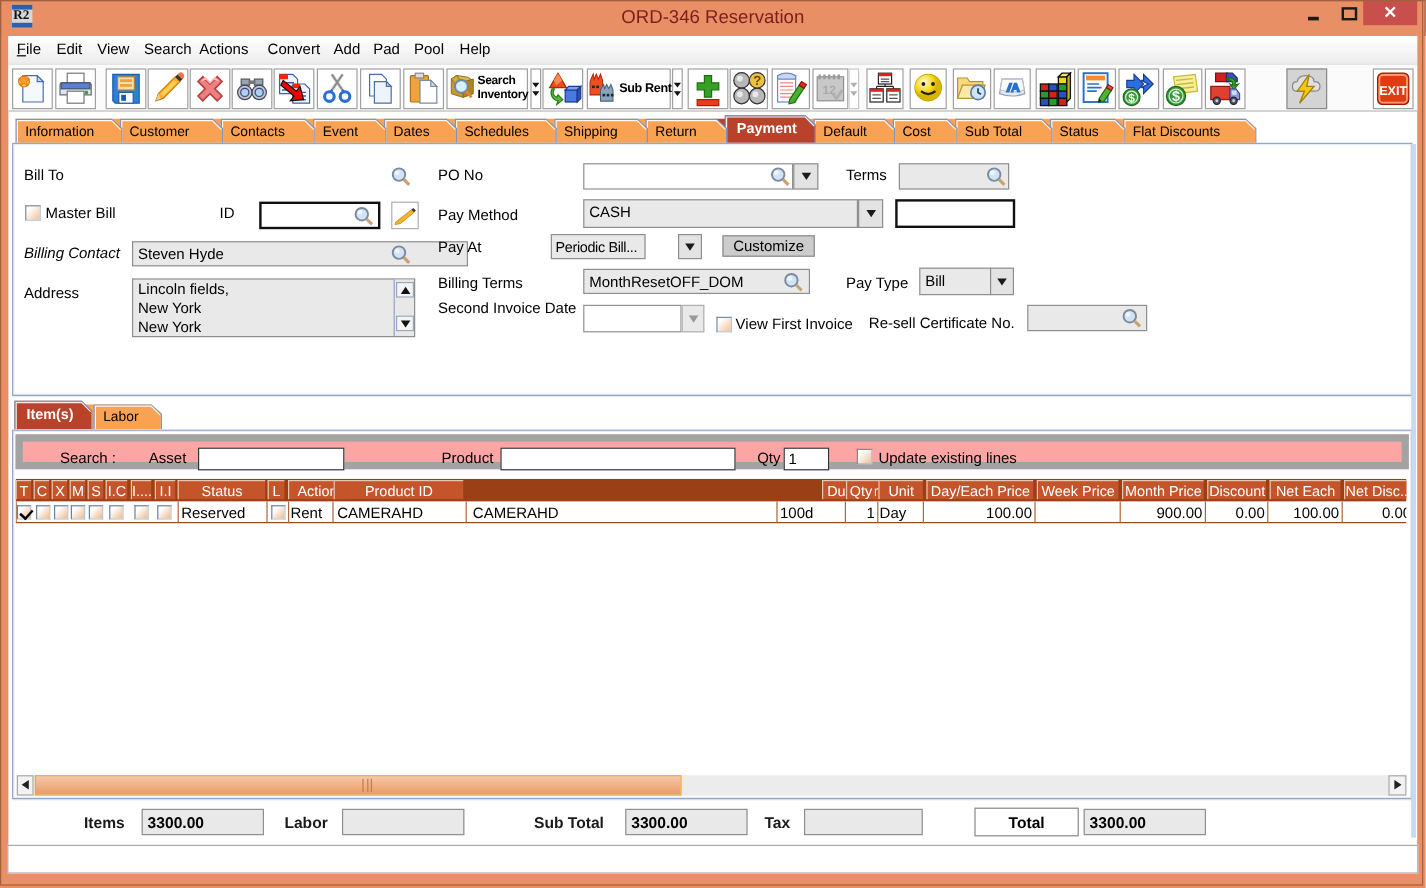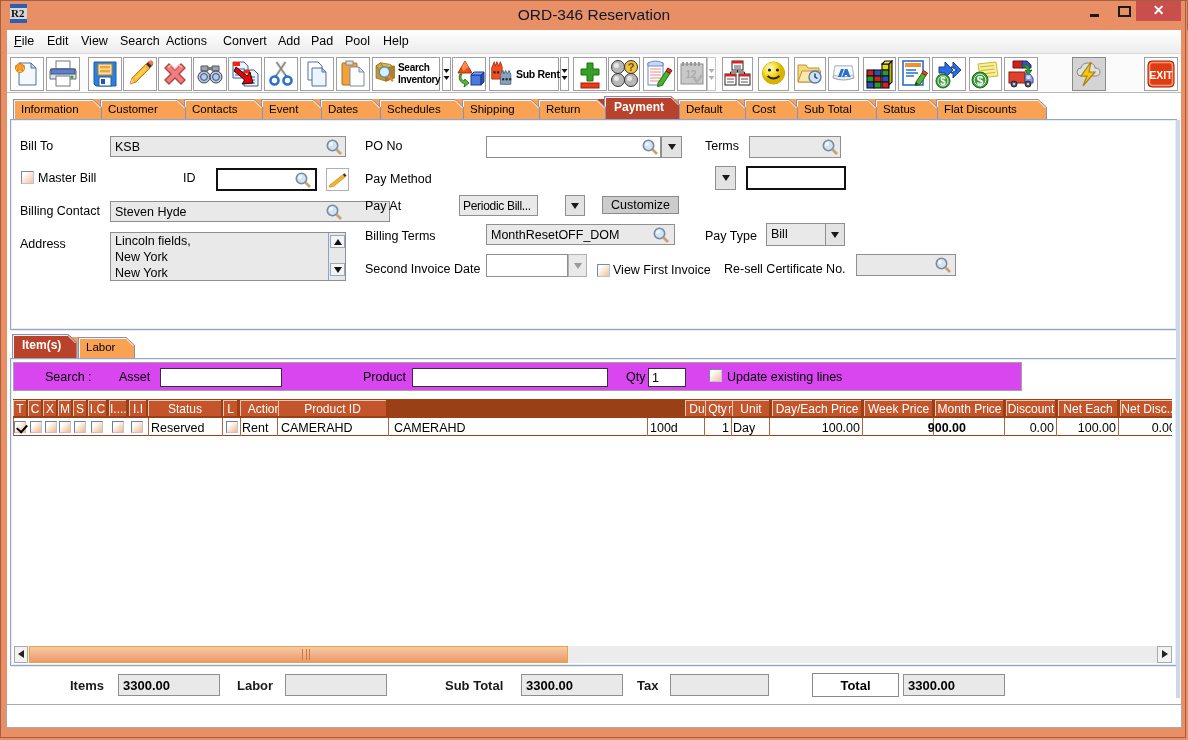--- a/index.html
+++ b/index.html
@@ -9,7 +9,7 @@
 .abs { position:absolute; }
 
 #title { left:0; top:0; width:1188px; height:30px; background:#e88f66; border-top:1px solid #ab6547; border-left:1px solid #ab6547; border-right:1px solid #ab6547; }
-#ttext { left:0; top:6px; width:1188px; text-align:center; font-size:15.5px; color:#0f172a; }
+#ttext { left:0; top:6px; width:1188px; text-align:center; font-size:15.5px; color:#7f1d1d; }
 #appicon { left:10px; top:4px; width:17px; height:19px; background:#d6d6d6; border:0; }
 #appicon .bar { position:absolute; left:0; width:17px; height:4px; background:#2b5fb4; }
 #appicon .txt { position:absolute; left:1px; top:3px; font-size:11px; color:#111; font-family:"Liberation Serif",serif; font-weight:bold; }

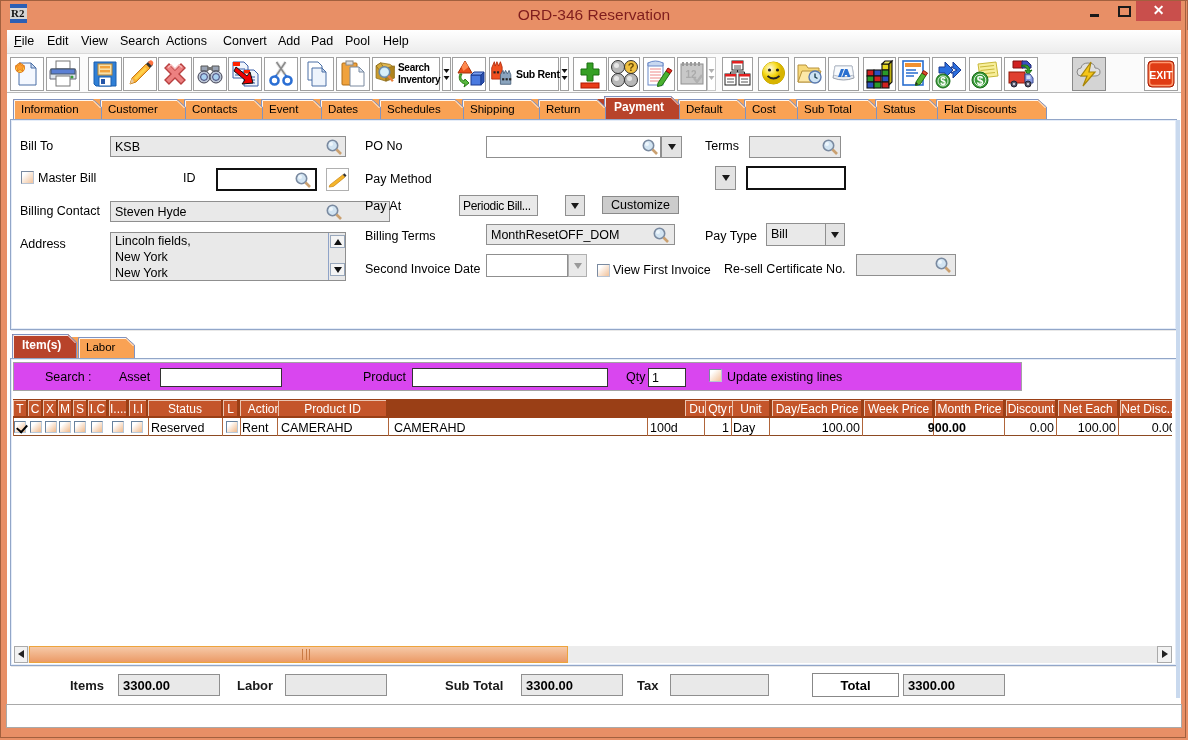--- a/index.html
+++ b/index.html
@@ -434,7 +434,6 @@
     <div id="panel1" class="abs panel" style="left:3px;top:89px;width:1167px;height:211px;"></div>
     <div id="form" class="abs" style="left:0;top:0;width:1174px;height:740px;pointer-events:none;">
       <span class="lbl" style="left:13px;top:109px;">Bill To</span>
-      <div class="fld" style="left:103px;top:106px;width:236px;height:21px;">KSB</div>
       <div class="cb" style="left:14px;top:141px;"></div>
       <span class="lbl" style="left:31px;top:141px;">Master Bill</span>
       <span class="lbl" style="left:176px;top:141px;">ID</span>

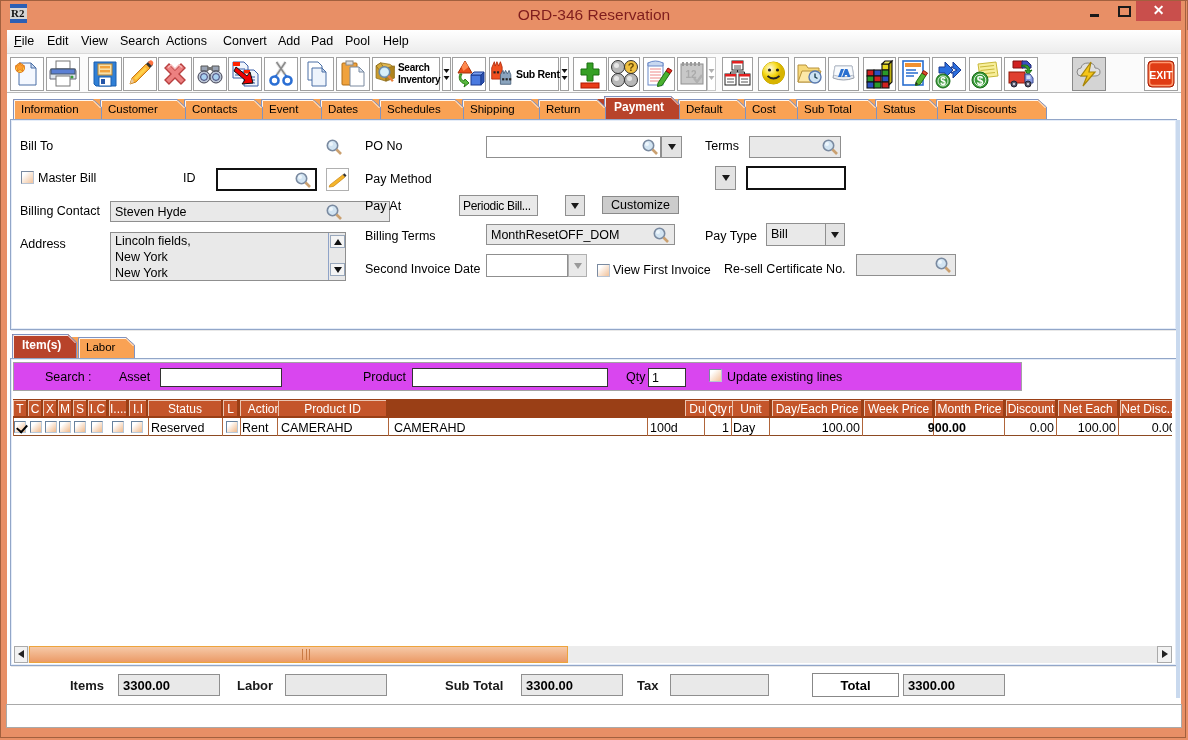--- a/index.html
+++ b/index.html
@@ -459,6 +459,7 @@
       <span class="lbl" style="left:698px;top:109px;">Terms</span>
       <div class="fld" style="left:742px;top:106px;width:92px;height:22px;"></div>
       <span class="lbl" style="left:358px;top:142px;">Pay Method</span>
+      <div class="fld" style="left:479px;top:136px;width:229px;height:24px;">CASH</div>
       <div class="combo-arrow" style="left:708px;top:136px;width:21px;height:24px;"></div>
       <div class="abs" style="left:739px;top:136px;width:100px;height:24px;background:#fff;border:2px solid #111;"></div>
       <span class="lbl" style="left:358px;top:169px;">Pay At</span>

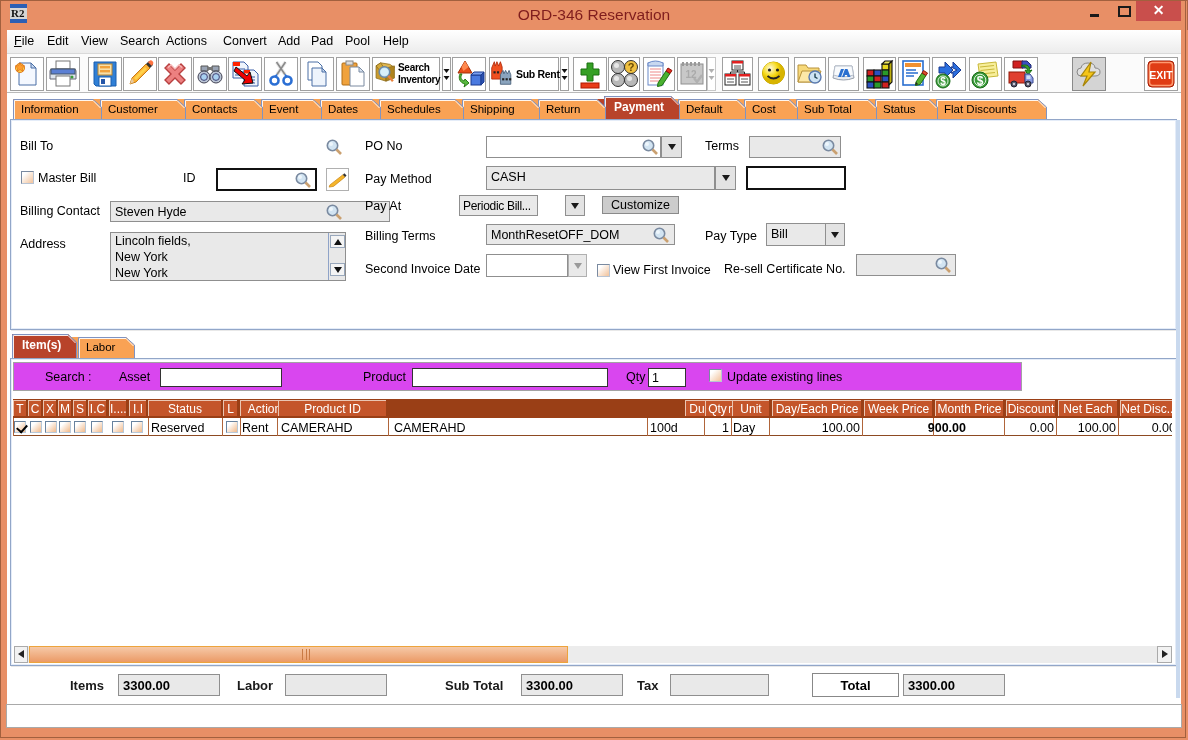--- a/index.html
+++ b/index.html
@@ -443,7 +443,7 @@
             <path d="M4 18L22 4l3 3L9 20l-6 1z" fill="#f5b52a" stroke="#c9871a" stroke-width="1"></path>
             <path d="M22 4l3 3 2-2-3-3z" fill="#333"></path>
           </svg></span>
-      <span class="lbl" style="left:13px;top:174px;">Billing Contact</span>
+      <span class="lbl" style="left:13px;top:174px;font-style:italic;">Billing Contact</span>
       <div class="fld" style="left:103px;top:171px;width:280px;height:21px;">Steven Hyde</div>
       <span class="lbl" style="left:13px;top:207px;">Address</span>
       <div class="fld" style="left:103px;top:202px;width:236px;height:49px;padding:0 0 12px 4px;line-height:16px;">Lincoln fields,<br>New York<br>New York</div>

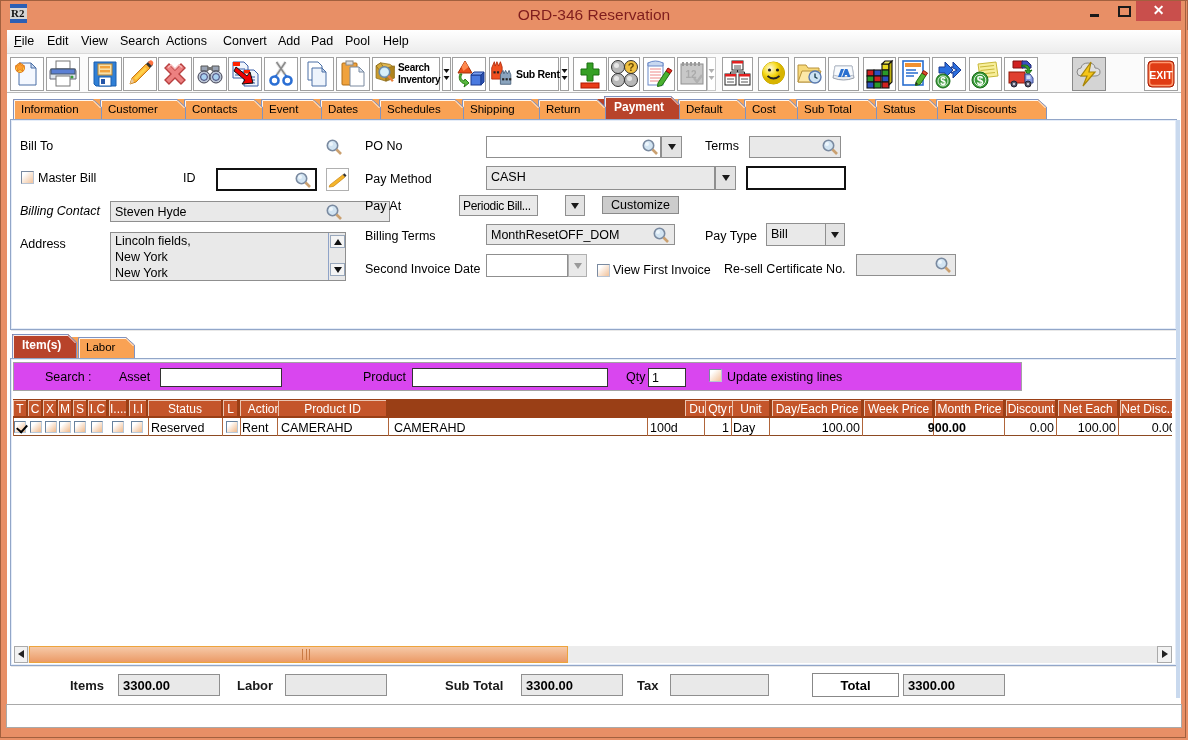--- a/index.html
+++ b/index.html
@@ -471,7 +471,7 @@
       <span class="lbl" style="left:698px;top:199px;">Pay Type</span>
       <div class="fld" style="left:759px;top:193px;width:60px;height:23px;">Bill</div>
       <div class="combo-arrow" style="left:818px;top:193px;width:20px;height:23px;"></div>
-      <span class="lbl" style="left:358px;top:232px;">Second Invoice Date</span>
+      <span class="lbl" style="left:358px;top:220px;">Second Invoice Date</span>
       <div class="fld fldw" style="left:479px;top:224px;width:82px;height:23px;"></div>
       <div class="combo-arrow dis" style="left:561px;top:224px;width:19px;height:23px;"></div>
       <div class="cb" style="left:590px;top:234px;"></div>

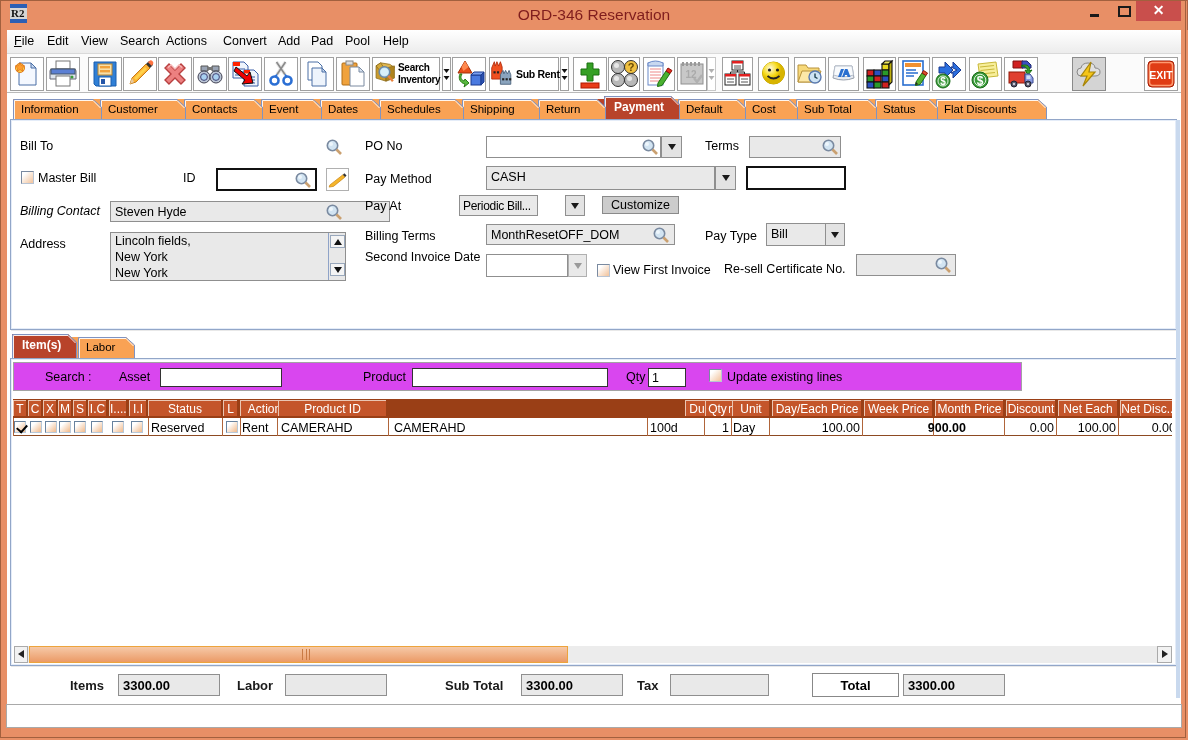--- a/index.html
+++ b/index.html
@@ -541,7 +541,7 @@
         </svg>
       </div>
     <div id="panel3" class="abs panel" style="left:3px;top:328px;width:1167px;height:308px;"></div>
-    <div id="searchrow" class="abs" style="left:6px;top:332px;width:1009px;height:29px;border:1px solid #a3a3a3;background:#d946ef;">
+    <div id="searchrow" class="abs" style="left:6px;top:332px;width:1161px;height:29px;border:6px solid #a3a3a3;background:#fca5a5;">
       <span class="lbl" style="left:31px;top:7px;">Search :</span>
       <span class="lbl" style="left:105px;top:7px;">Asset</span>
       <div class="abs" style="left:146px;top:5px;width:122px;height:19px;background:#fff;border:1px solid #333;"></div>

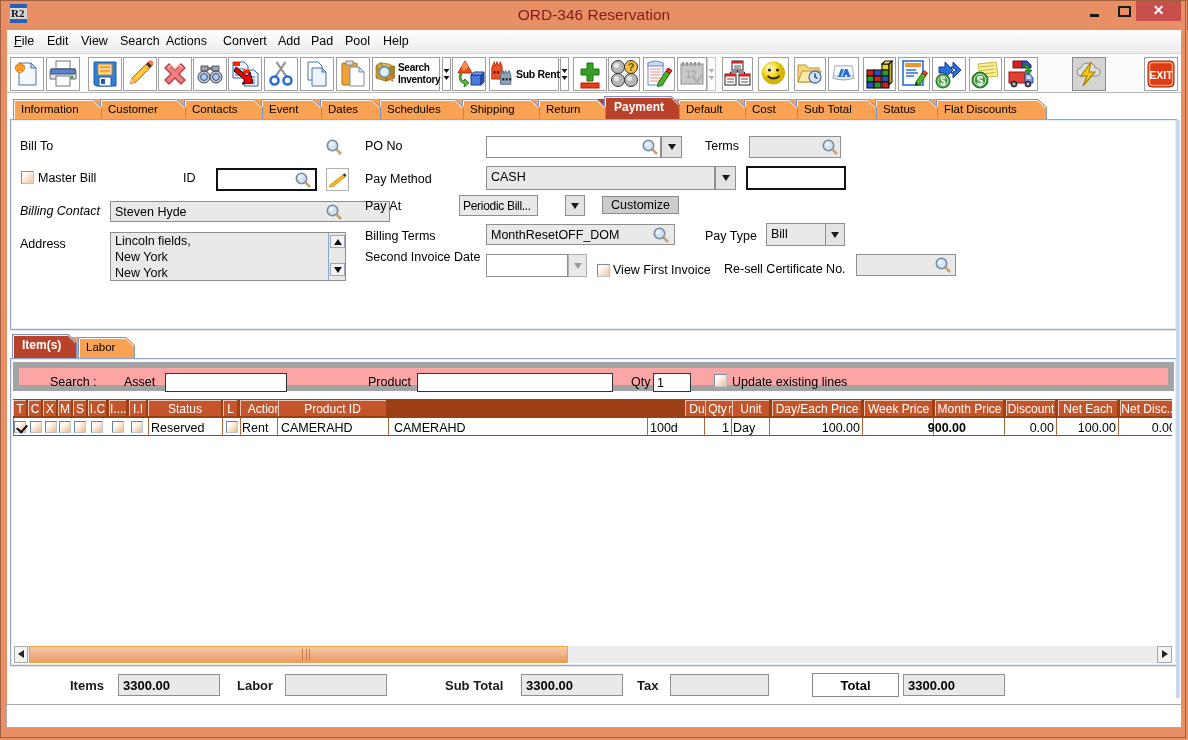--- a/index.html
+++ b/index.html
@@ -609,7 +609,7 @@
       <div class="td" style="left:720px;width:35px;">Day</div>
       <div class="td num" style="left:759px;width:88px;">100.00</div>
       <div class="td num" style="left:851px;width:67px;margin-top:17px;">300.00</div>
-      <div class="td num" style="left:886px;width:67px;font-weight:bold;">900.00</div>
+      <div class="td num" style="left:922px;width:67px;">900.00</div>
       <div class="td num" style="left:993px;width:48px;">0.00</div>
       <div class="td num" style="left:1045px;width:58px;">100.00</div>
       <div class="td num" style="left:1107px;width:56px;">0.00</div>

